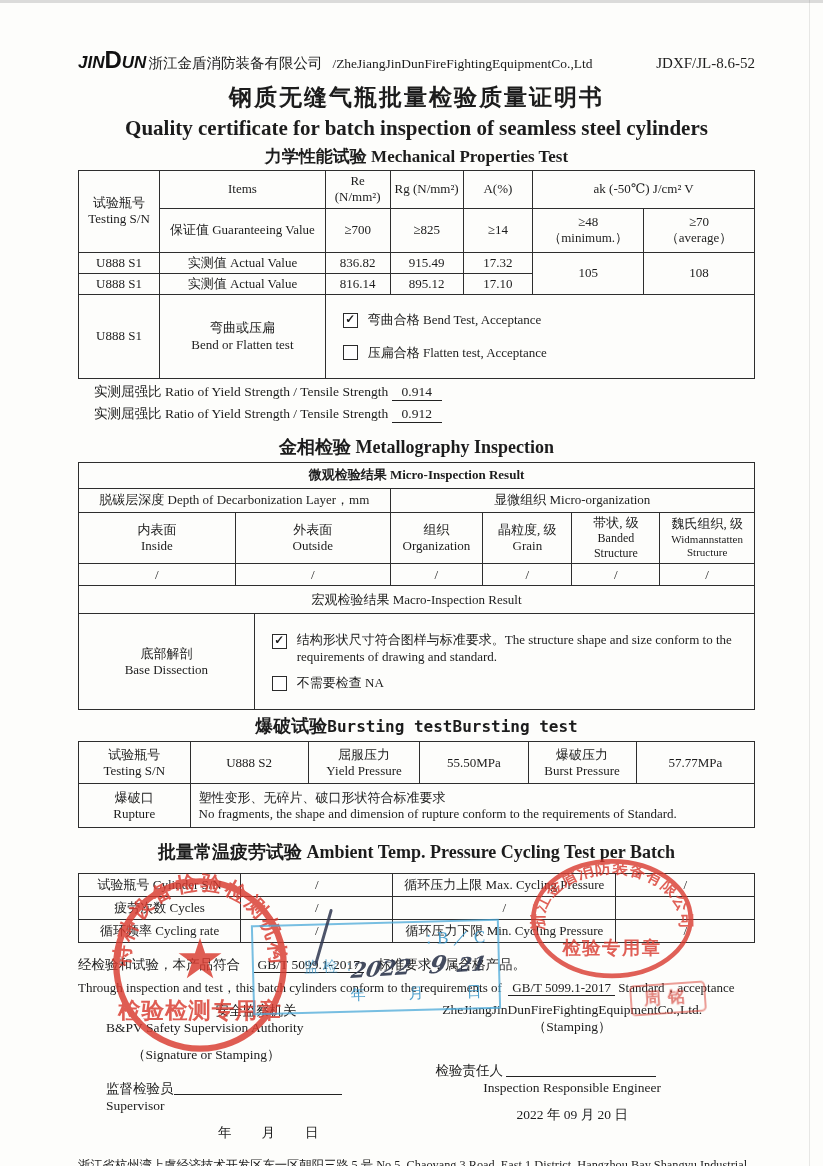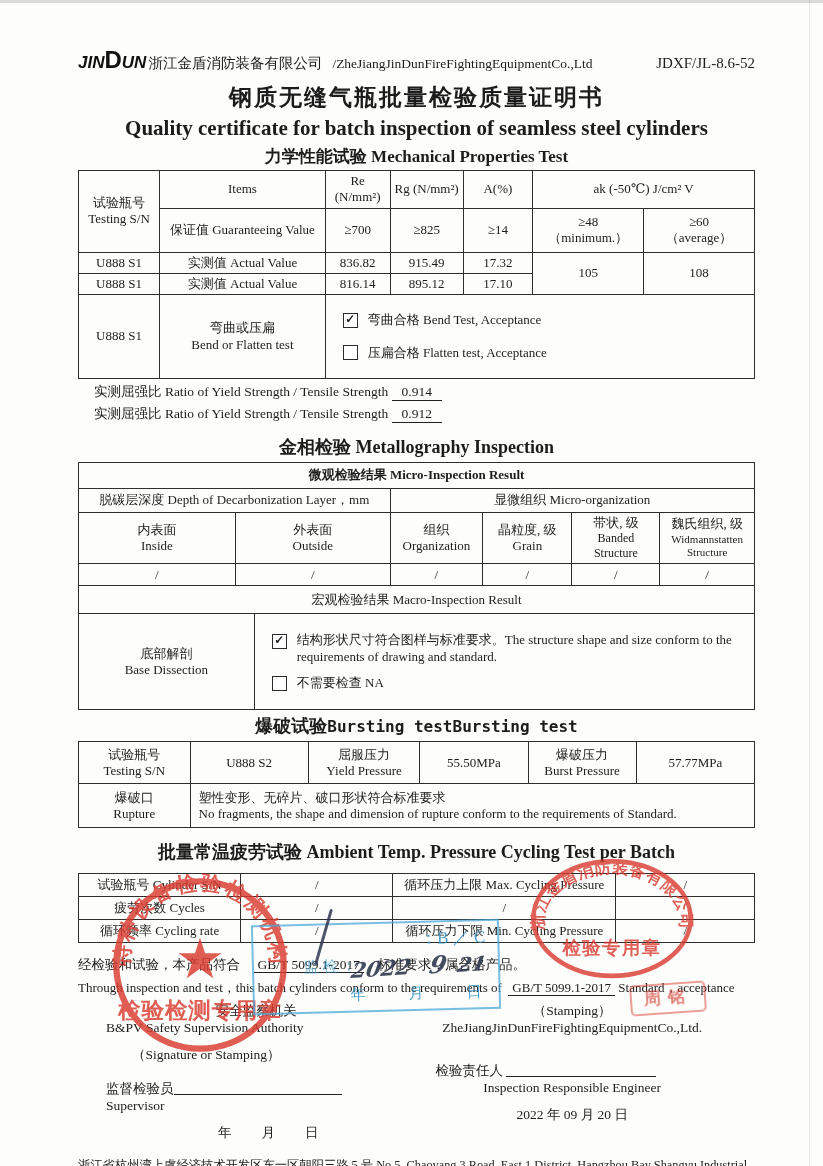--- a/index.html
+++ b/index.html
@@ -115,7 +115,7 @@
               <span class="ln">（minimum.）</span>
             </td>
         <td>
-              <span class="ln">≥60</span>
+              <span class="ln">≥70</span>
               <span class="ln">（average）</span>
             </td>
       </tr>

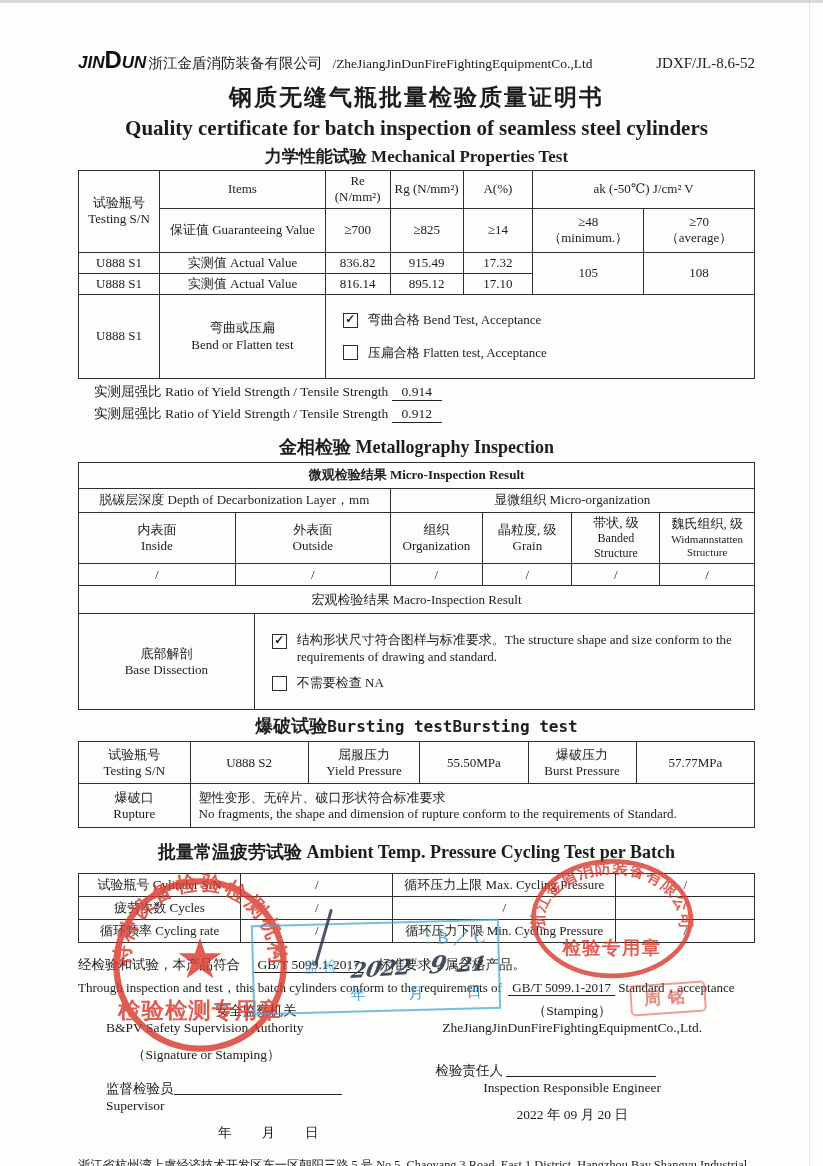--- a/index.html
+++ b/index.html
@@ -326,8 +326,8 @@
         <div class="mt daterow" style="padding-left:112px;">年　　月　　日</div>
       </div>
       <div class="sR">
+        <div>ZheJiangJinDunFireFightingEquipmentCo.,Ltd.</div>
         <div>（Stamping）</div>
-        <div>ZheJiangJinDunFireFightingEquipmentCo.,Ltd.</div>
         <div class="mt left" style="margin-top:26px;padding-left:46px;"><span>检验责任人</span>&nbsp;<span class="sline" style="width:150px;"></span></div>
         <div>Inspection Responsible Engineer</div>
         <div class="mt">2022 年 09 月 20 日</div>

